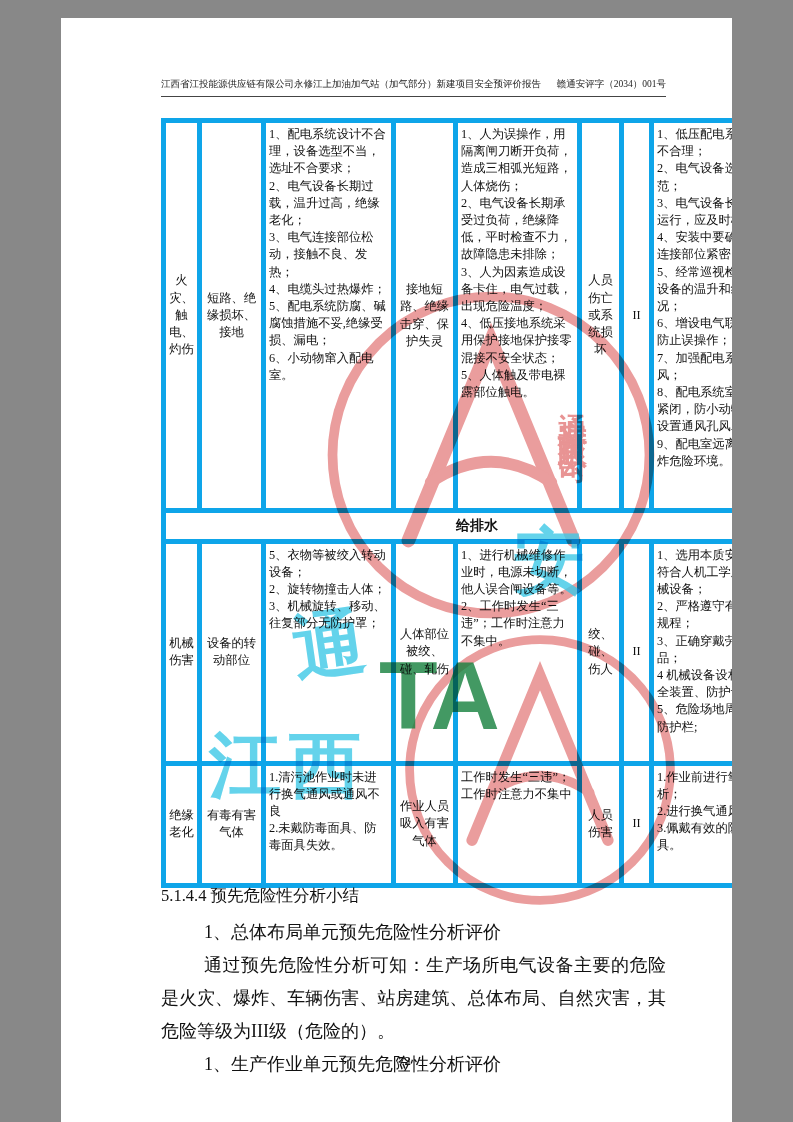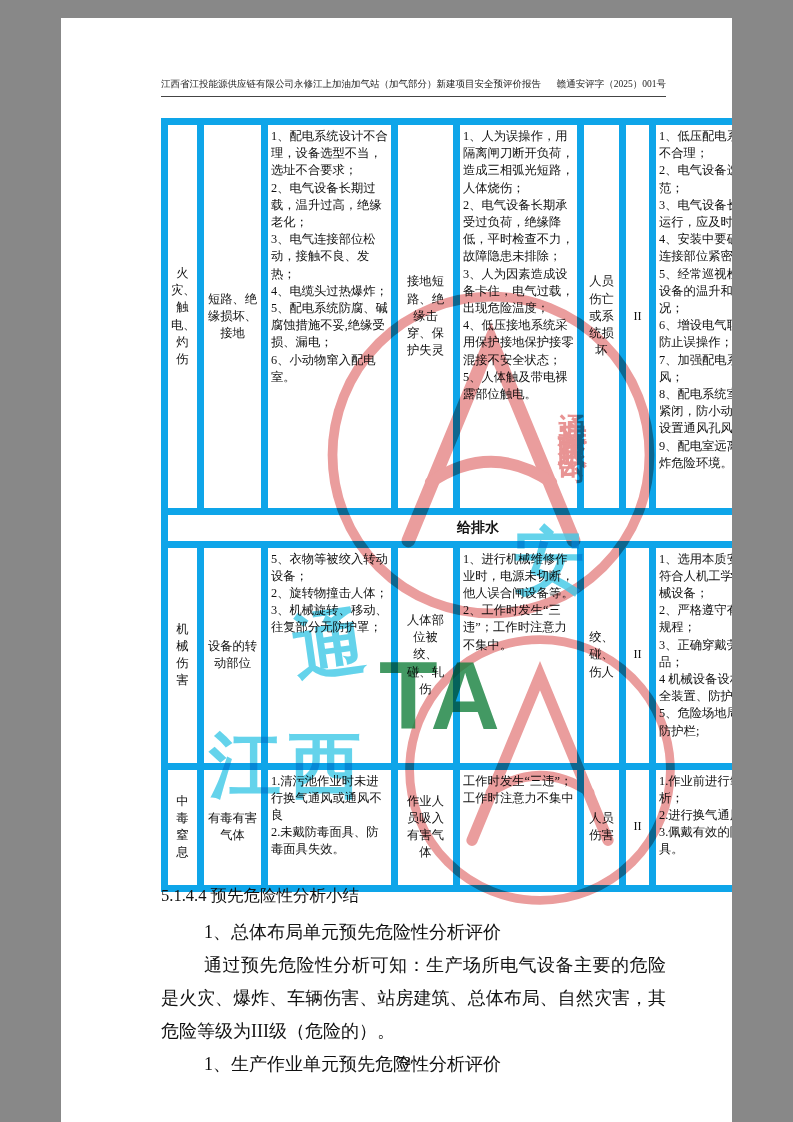--- a/index.html
+++ b/index.html
@@ -118,7 +118,7 @@
 
   <div class="header">
     <span>江西省江投能源供应链有限公司永修江上加油加气站（加气部分）新建项目安全预评价报告</span>
-    <span class="hdr-right">赣通安评字（2025）001号</span>
+    <span class="hdr-right">赣通安评字（2034）001号</span>
   </div>
 
   <table class="hz">

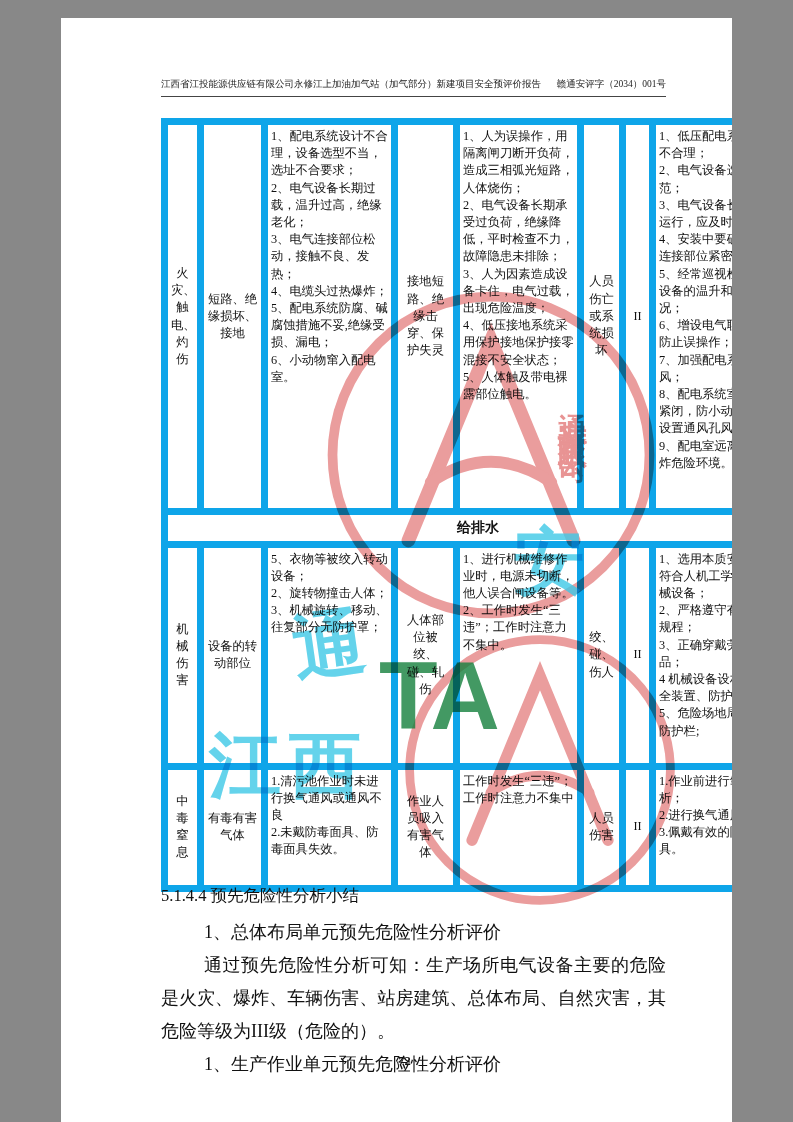--- a/index.html
+++ b/index.html
@@ -36,7 +36,7 @@
     line-height: 1.4;
   }
   table.hz td {
-    border: 7px solid #0ea5e9;
+    border: 5px solid #0ea5e9;
     padding: 3px 3px;
     vertical-align: top;
     word-break: break-all;

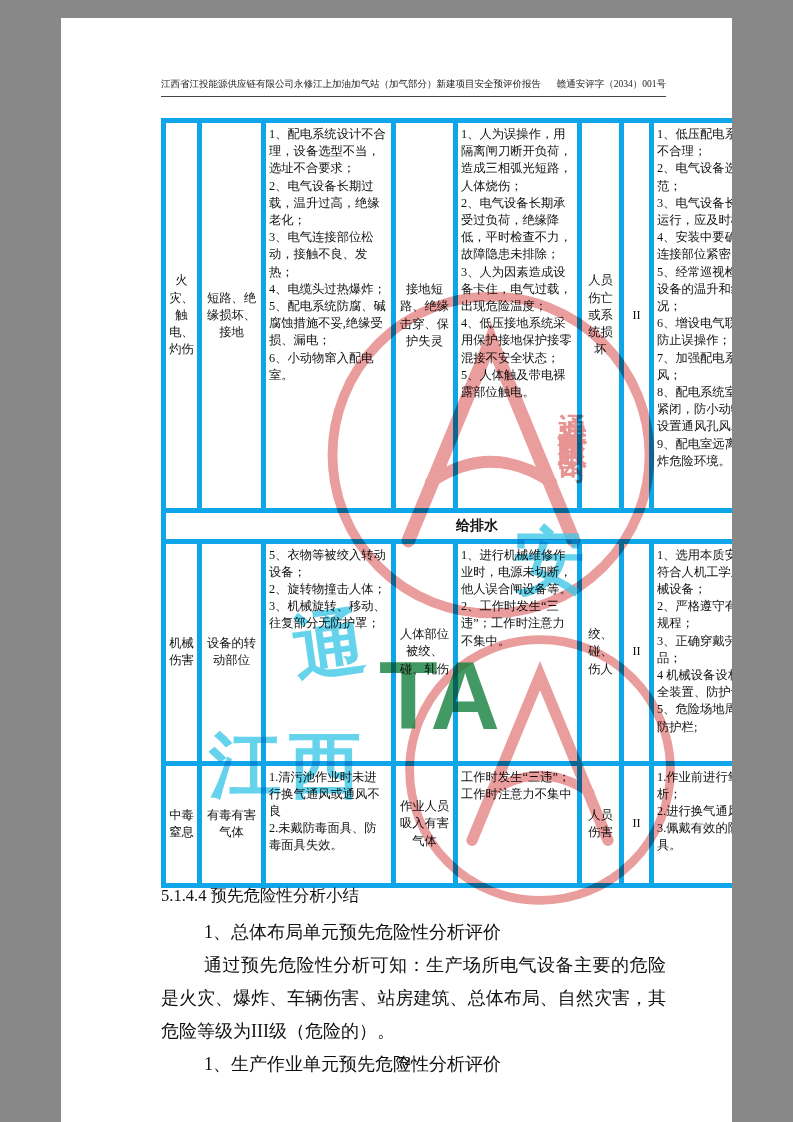--- a/index.html
+++ b/index.html
@@ -181,7 +181,7 @@
 5、危险场地周围应设防护栏;</td>
       </tr>
       <tr class="r3">
-        <td class="c">中毒窒息</td>
+        <td class="c">绝缘老化</td>
         <td class="c">有毒有害气体</td>
         <td>1.清污池作业时未进行换气通风或通风不良
 2.未戴防毒面具、防毒面具失效。</td>

